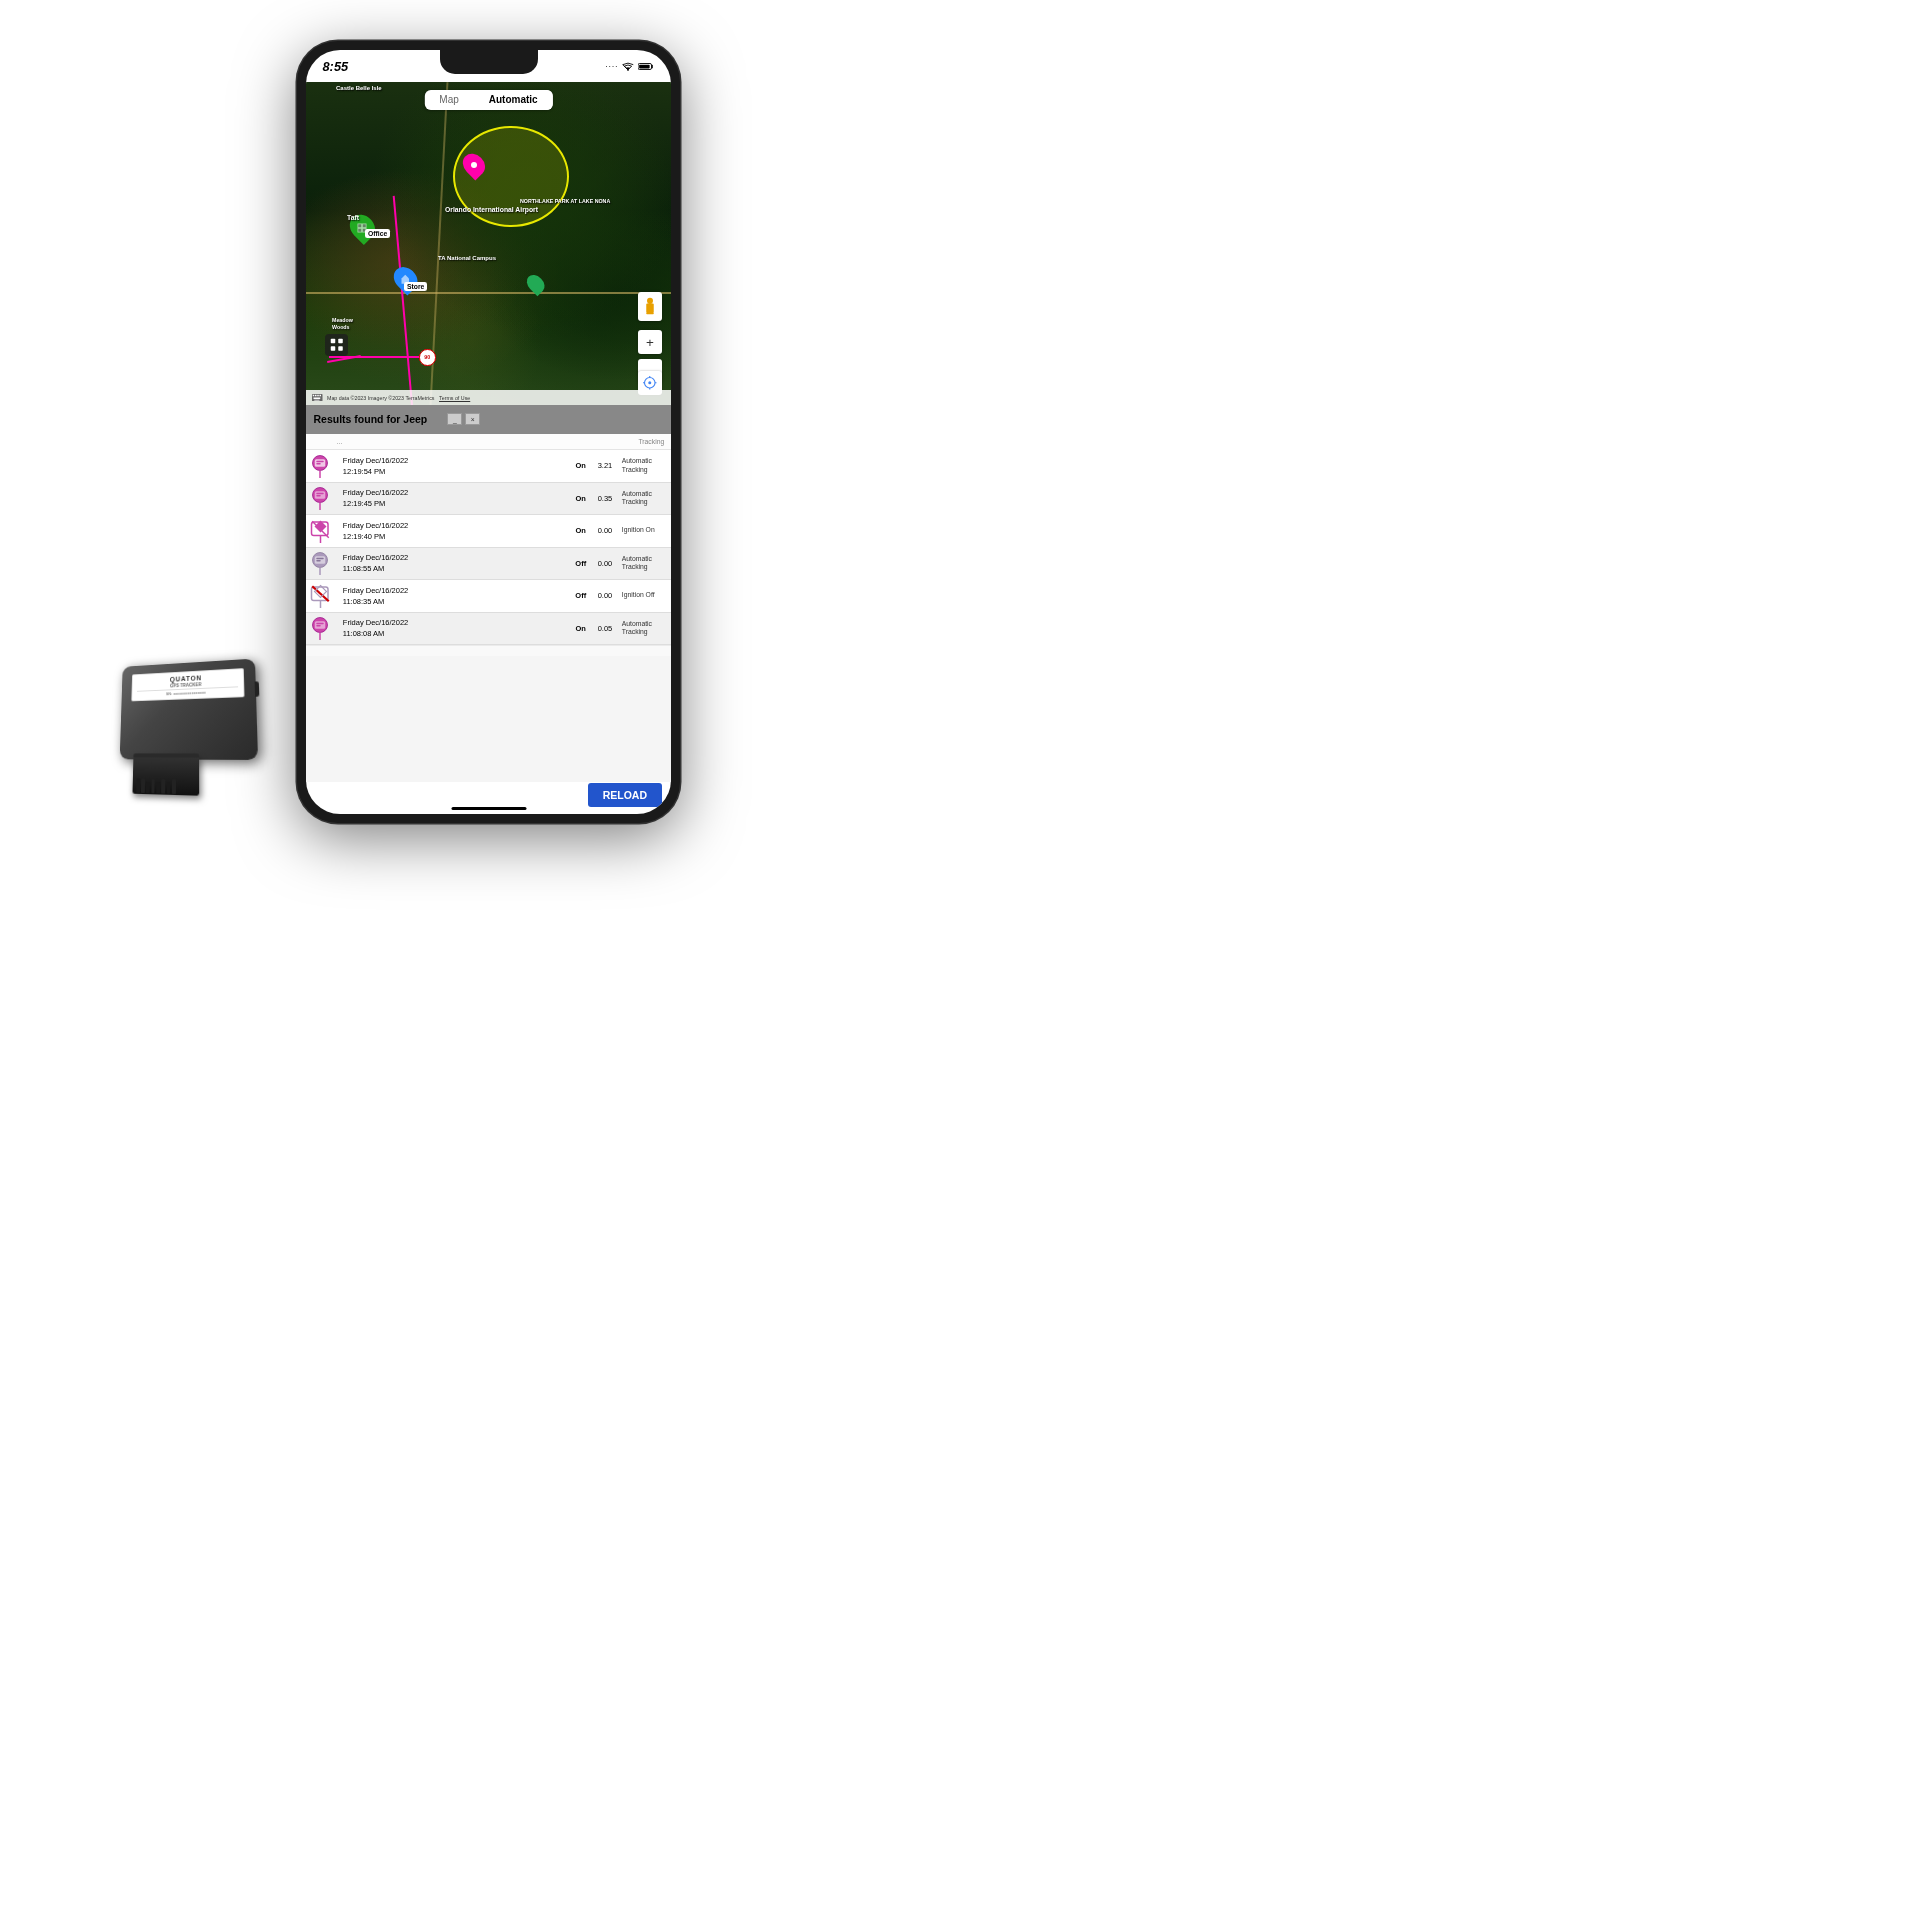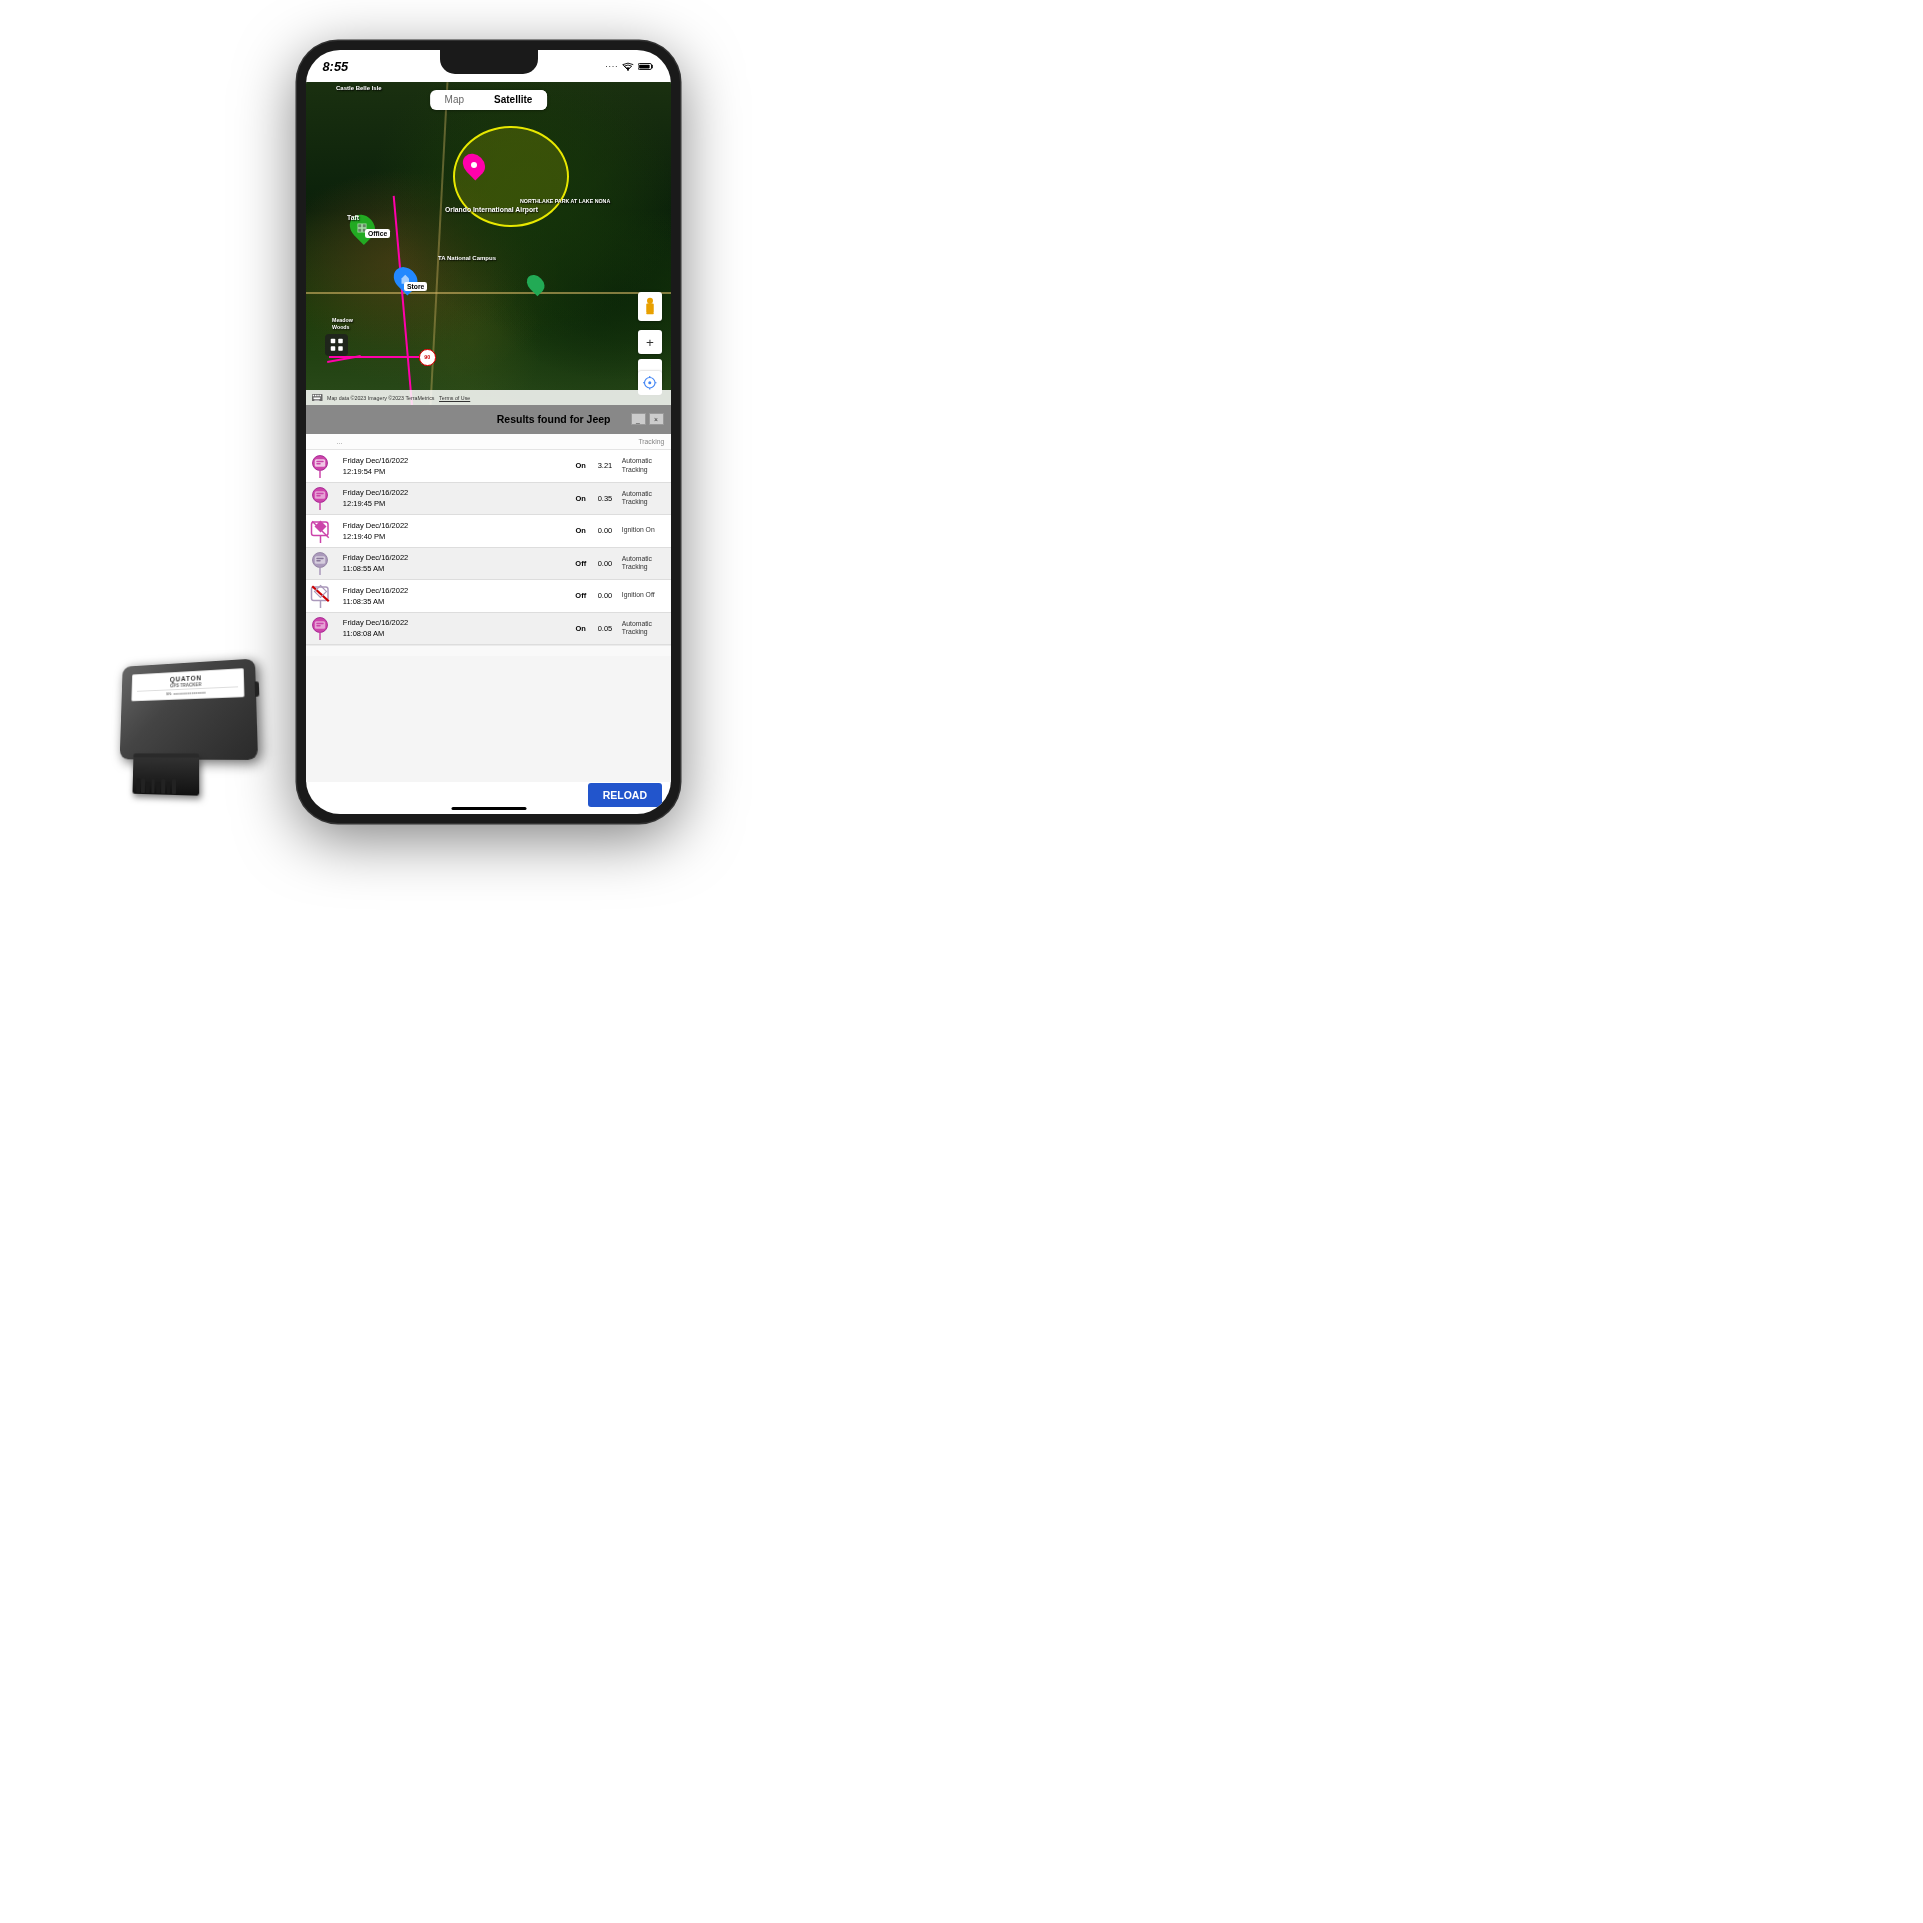--- a/index.html
+++ b/index.html
@@ -557,7 +557,7 @@
 
       <div class="map-tabs">
         <div class="map-tab inactive">Map</div>
-        <div class="map-tab active">Satellite</div>
+        <div class="map-tab active">Automatic</div>
       </div>
 
       <div class="map-footer">

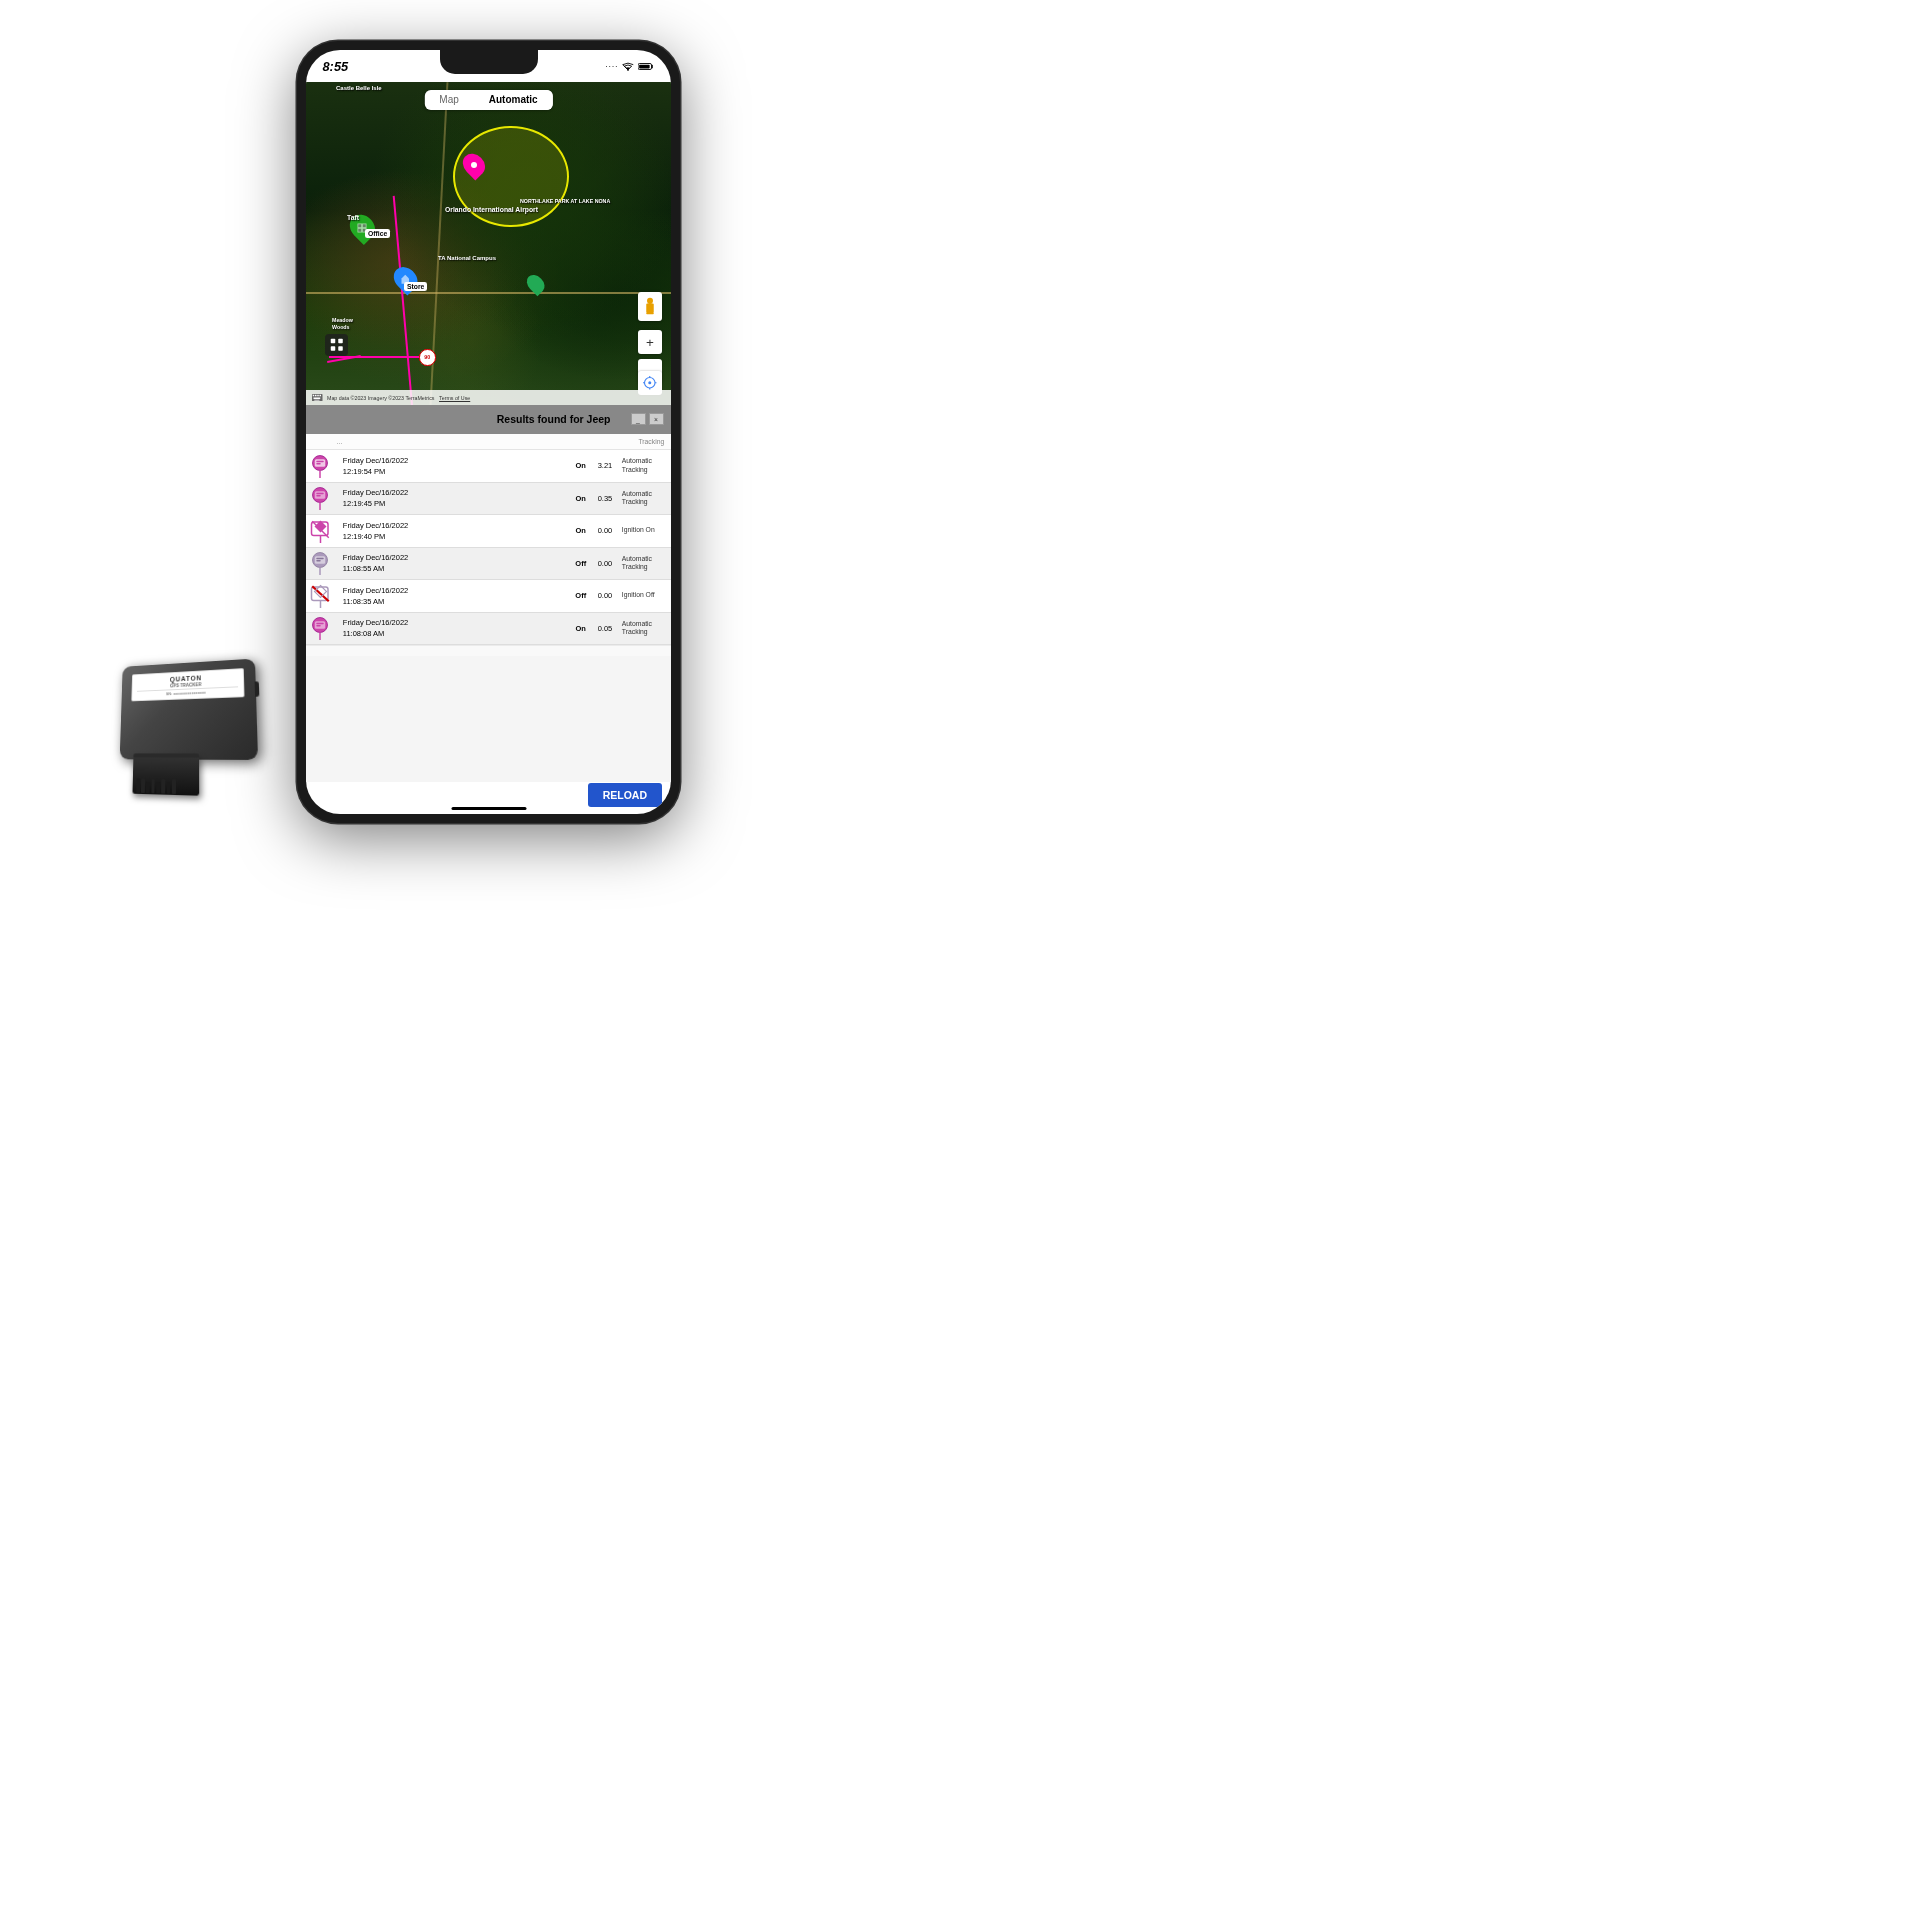--- a/index.html
+++ b/index.html
@@ -279,7 +279,7 @@
       background: #888888;
       display: flex;
       align-items: center;
-      justify-content: flex-end;
+      justify-content: flex-start;
       padding: 4.5px 7.5px;
       height: 28.6px;
       gap: 20px;

